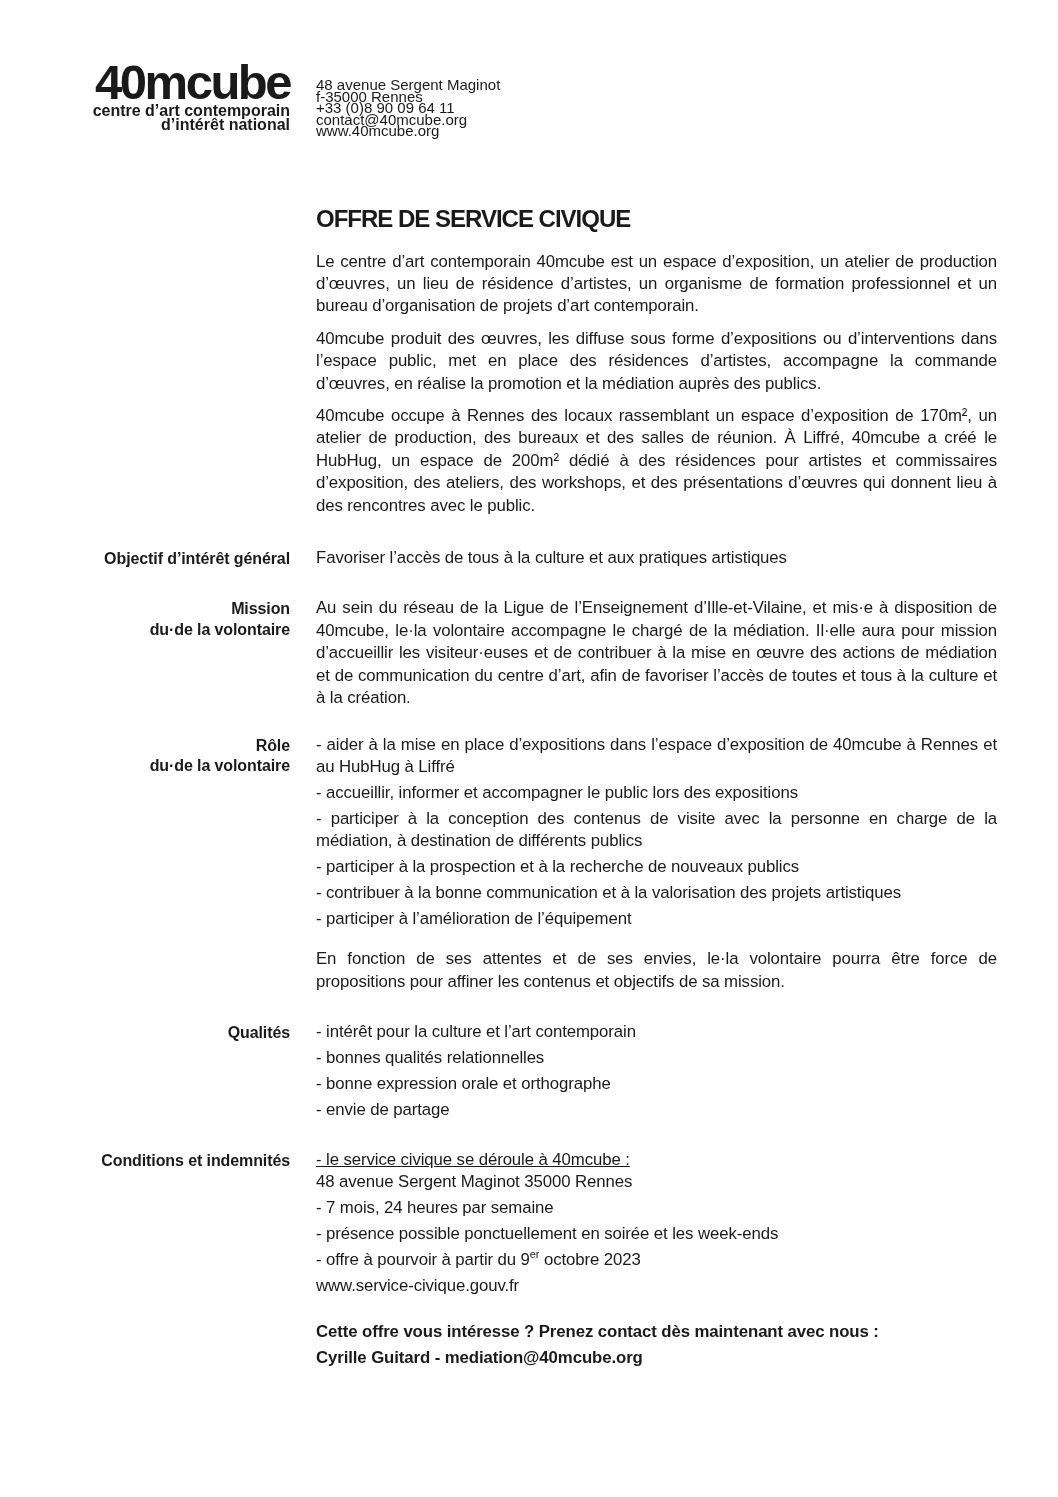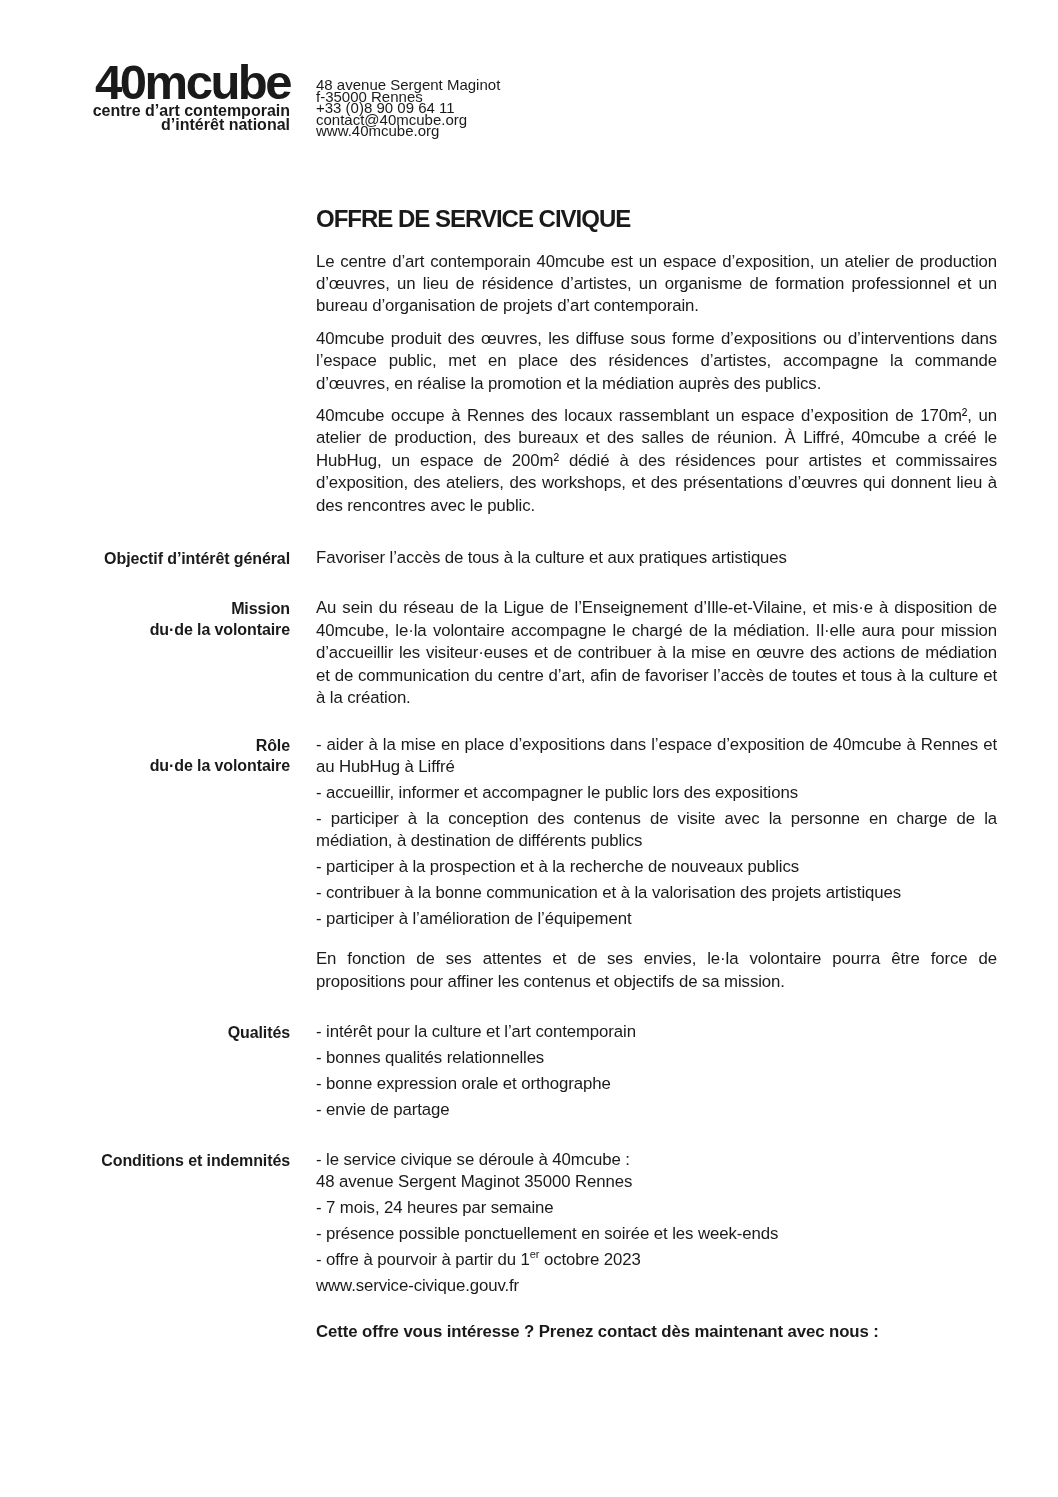--- a/index.html
+++ b/index.html
@@ -64,7 +64,7 @@
     margin: 0 0 10px 0;
   }
   .p.b { margin-bottom: 3.5px; }      
-  .p.nogap { margin-bottom: 0; }      
+  .p.nogap { margin-bottom: 0; text-decoration: underline; }      
   .p.gap-top { margin-top: 18px; }    
   .p.last { margin-bottom: 0; }
   .bold { font-weight: bold; }

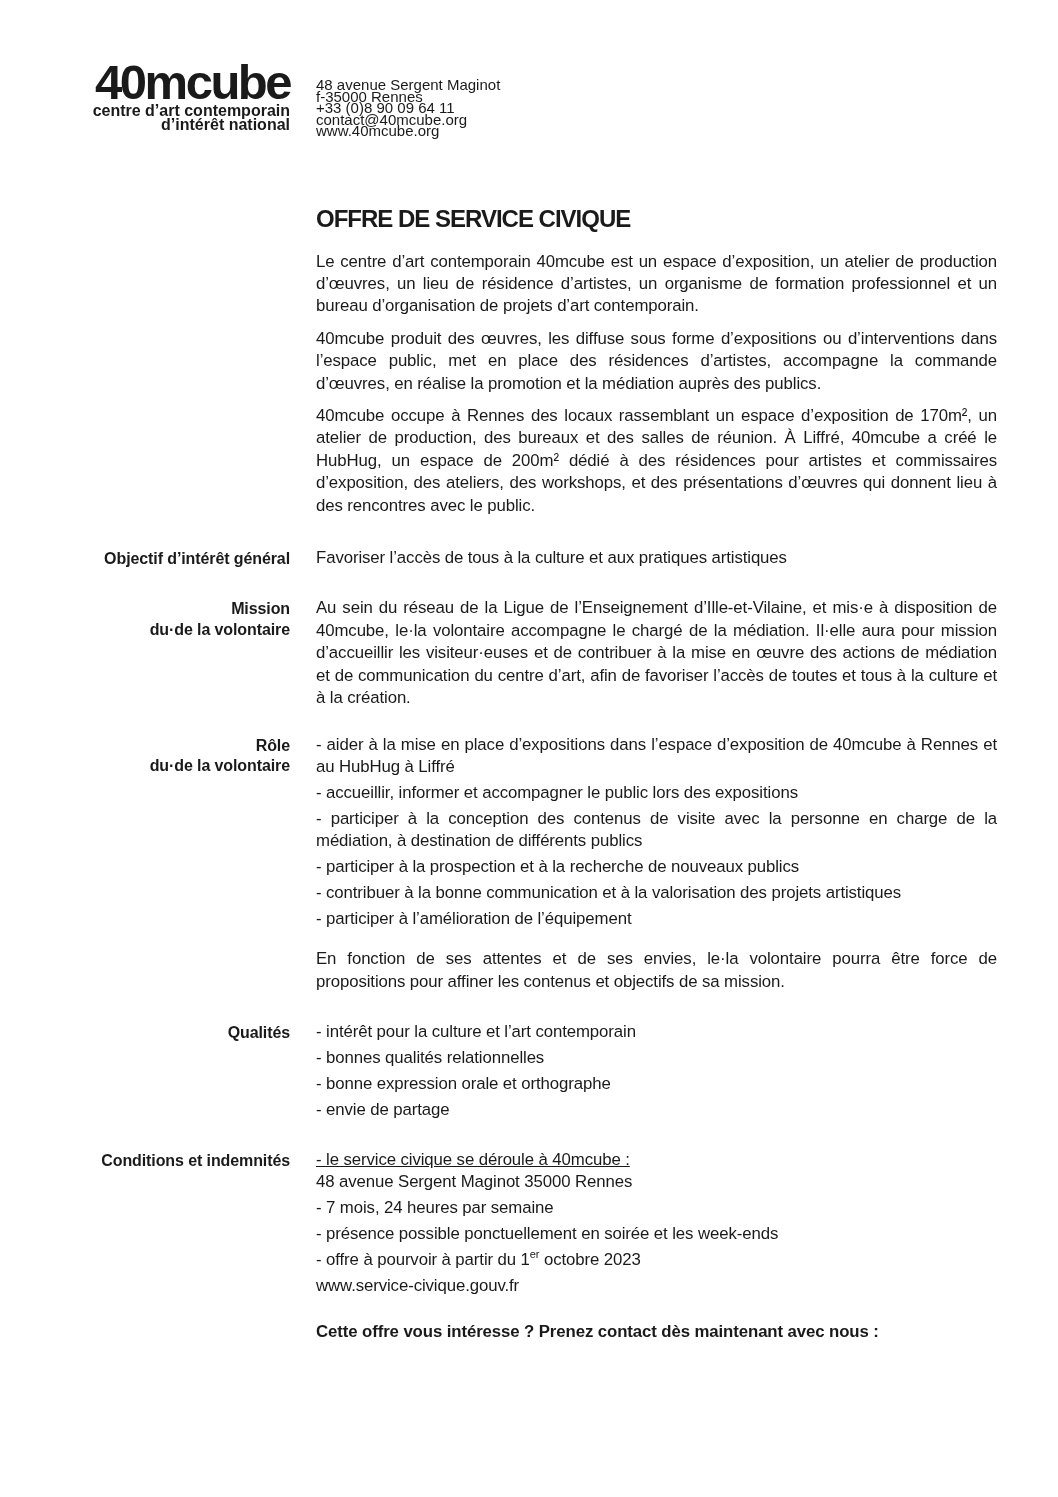--- a/index.html
+++ b/index.html
@@ -174,7 +174,7 @@
       <p class="p b">48 avenue Sergent Maginot 35000 Rennes</p>
       <p class="p b">- 7 mois, 24 heures par semaine</p>
       <p class="p b">- présence possible ponctuellement en soirée et les week-ends</p>
-      <p class="p b"><span>- offre à pourvoir à partir du 1</span><sup>er</sup><span> octobre 2023</span></p>
+      <p class="p b"><span>- offre à pourvoir à partir du 9</span><sup>er</sup><span> octobre 2023</span></p>
       <p class="p last">www.service-civique.gouv.fr</p>
     </div>
   </section>

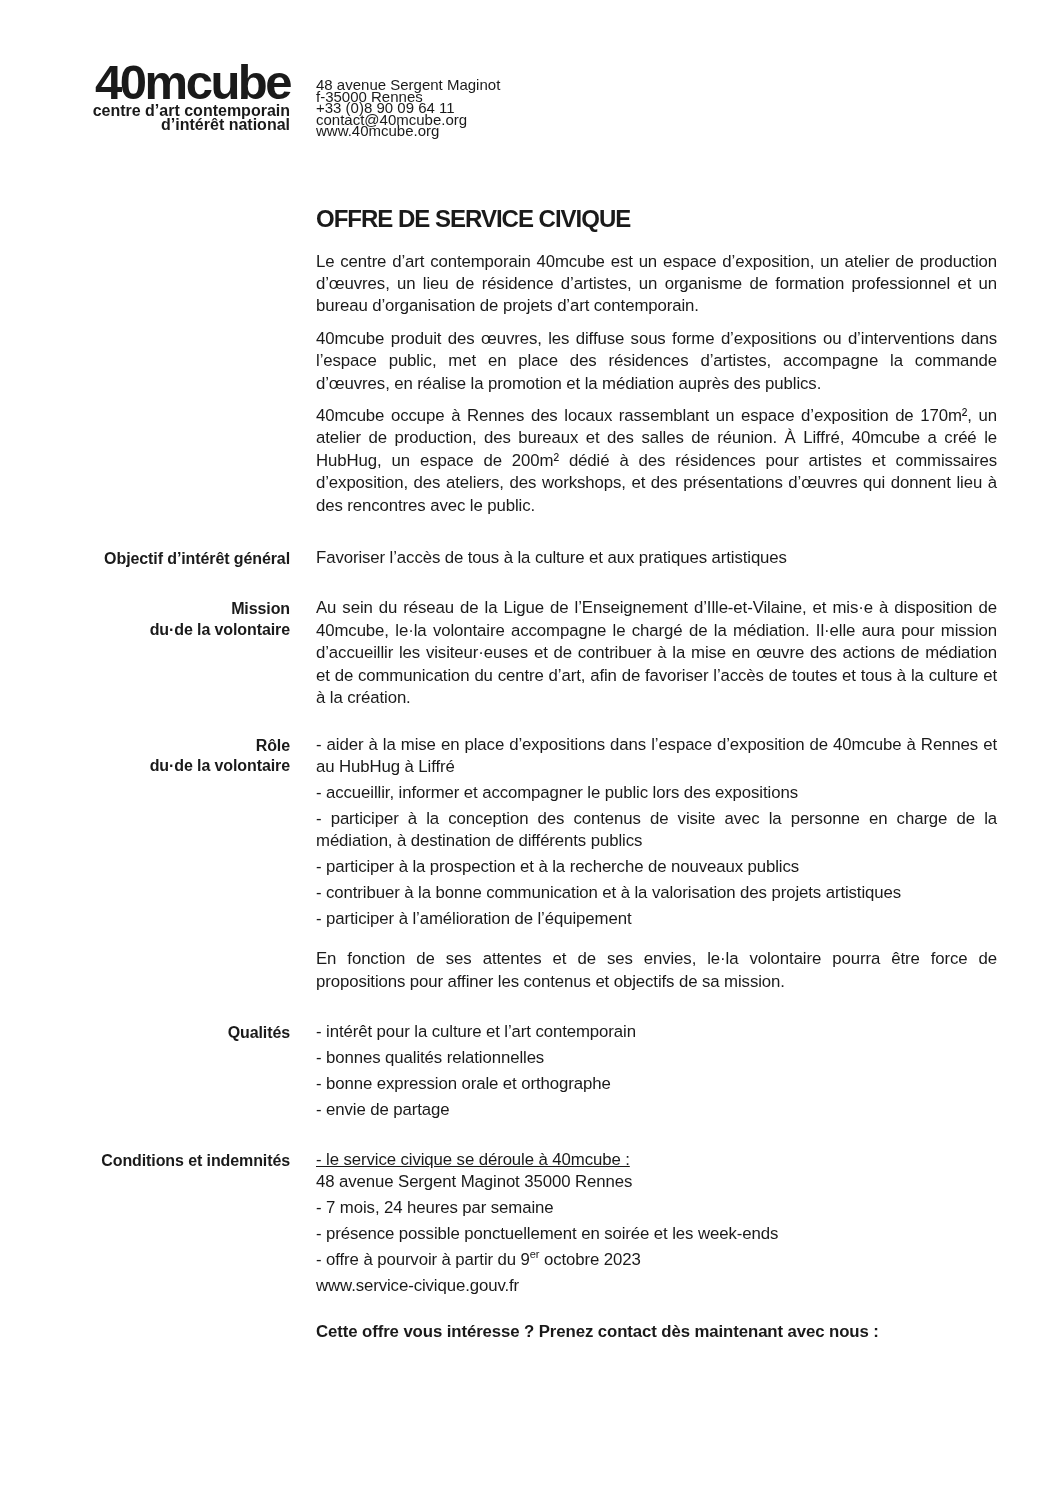--- a/index.html
+++ b/index.html
@@ -183,6 +183,7 @@
     <div class="col-label"></div>
     <div>
       <p class="p bold closing-line">Cette offre vous intéresse ? Prenez contact dès maintenant avec nous :</p>
+      <p class="p bold last">Cyrille Guitard - mediation@40mcube.org</p>
     </div>
   </section>
 

